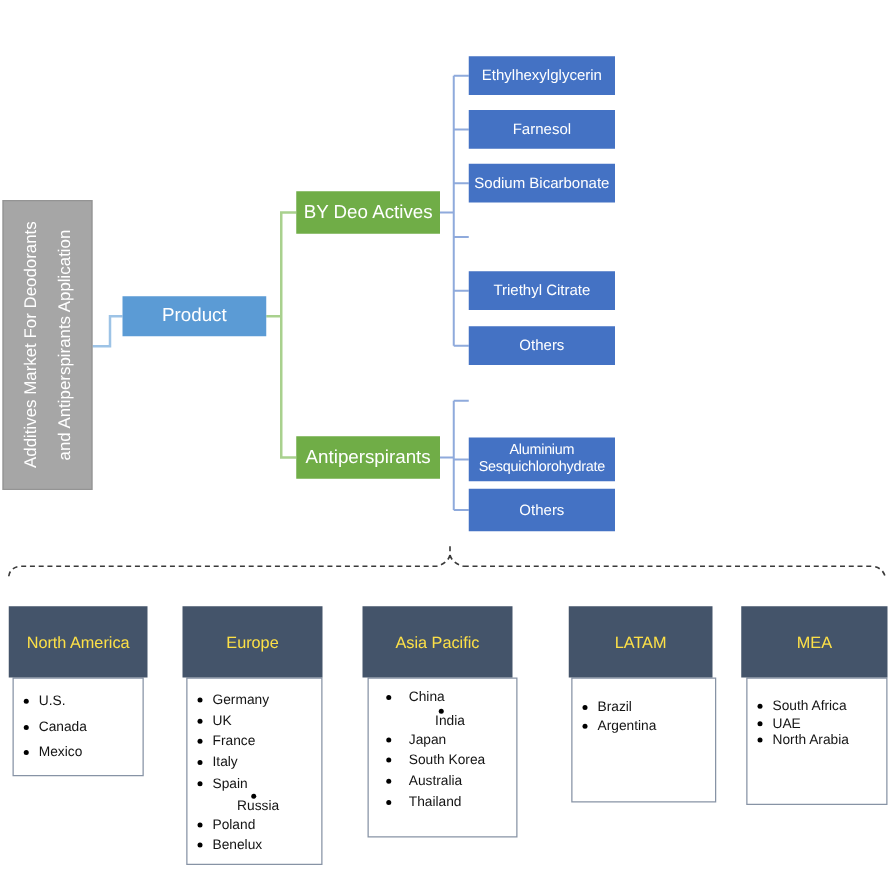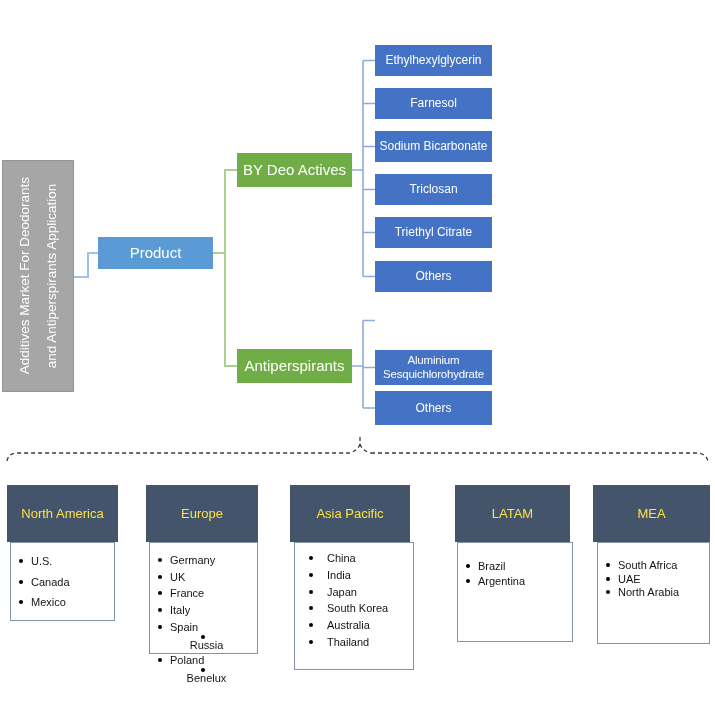--- a/index.html
+++ b/index.html
@@ -59,7 +59,6 @@
 <div class="node node-blue" style="top: 45px; height: 31px;">Ethylhexylglycerin</div>
     <div class="node node-blue" style="top: 88px; height: 31px;">Farnesol</div>
     <div class="node node-blue" style="top: 131px; height: 31px;">Sodium Bicarbonate</div>
-    <div class="node node-blue" style="top: 174px; height: 31px;">Triclosan</div>
     <div class="node node-blue" style="top: 217px; height: 31px;">Triethyl Citrate</div>
     <div class="node node-blue" style="top: 261px; height: 31px;">Others</div>
     <div class="node node-blue small" style="top: 350px; height: 35px;">Aluminium Sesquichlorohydrate</div>

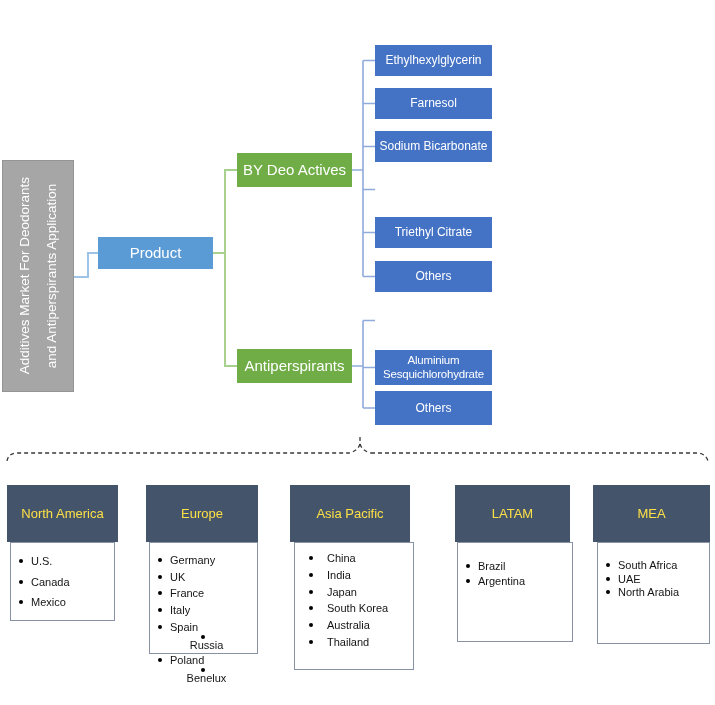--- a/index.html
+++ b/index.html
@@ -79,7 +79,7 @@
       </div>
     </div>
     <div class="region-header" style="left: 146px; top: 485px; width: 112px; height: 57px;">Europe</div>
-    <div class="region-list" style="left: 149px; top: 542px; width: 109px; height: 112px; padding: 9px 2px 0px 8px;">
+    <div class="region-list" style="left: 149px; top: 542px; width: 109px; height: 150px; padding: 9px 2px 0px 8px;">
       <div class="country" style="height: 16.6px;">
         <span class="bullet" style="margin-right: 8px;"></span>
         <span>Germany</span>

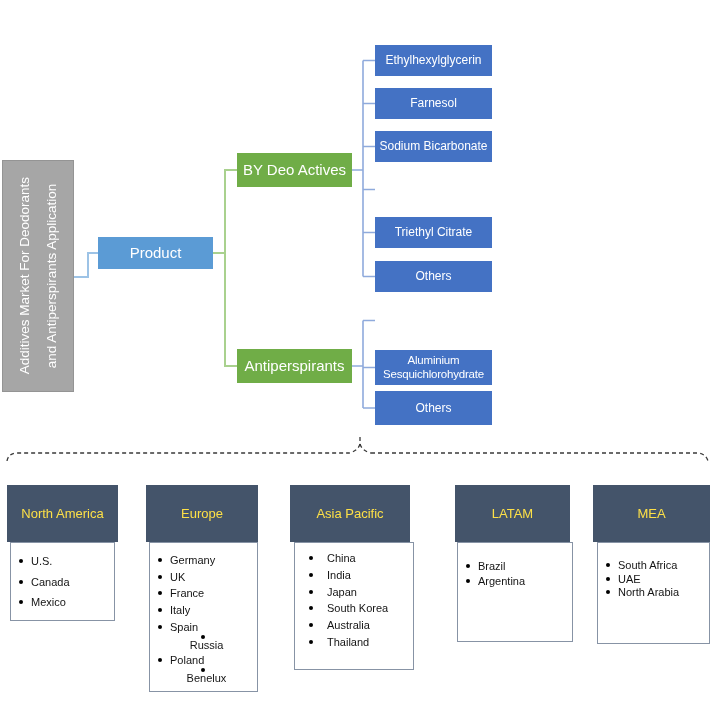--- a/index.html
+++ b/index.html
@@ -119,7 +119,7 @@
         <span class="bullet" style="margin-right: 14px;"></span>
         <span>China</span>
       </div>
-      <div class="country" style="height: 16.7px;">
+      <div class="country" style="height: 16.7px; flex-direction: column;">
         <span class="bullet" style="margin-right: 14px;"></span>
         <span>India</span>
       </div>

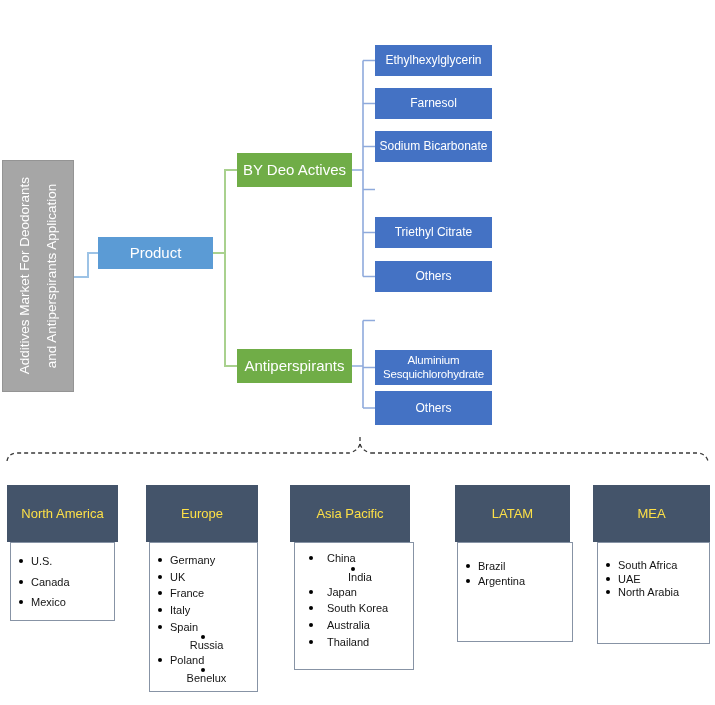--- a/index.html
+++ b/index.html
@@ -108,7 +108,7 @@
         <span class="bullet" style="margin-right: 8px;"></span>
         <span>Poland</span>
       </div>
-      <div class="country" style="height: 16.6px; flex-direction: column;">
+      <div class="country" style="height: 16.6px;">
         <span class="bullet" style="margin-right: 8px;"></span>
         <span>Benelux</span>
       </div>

